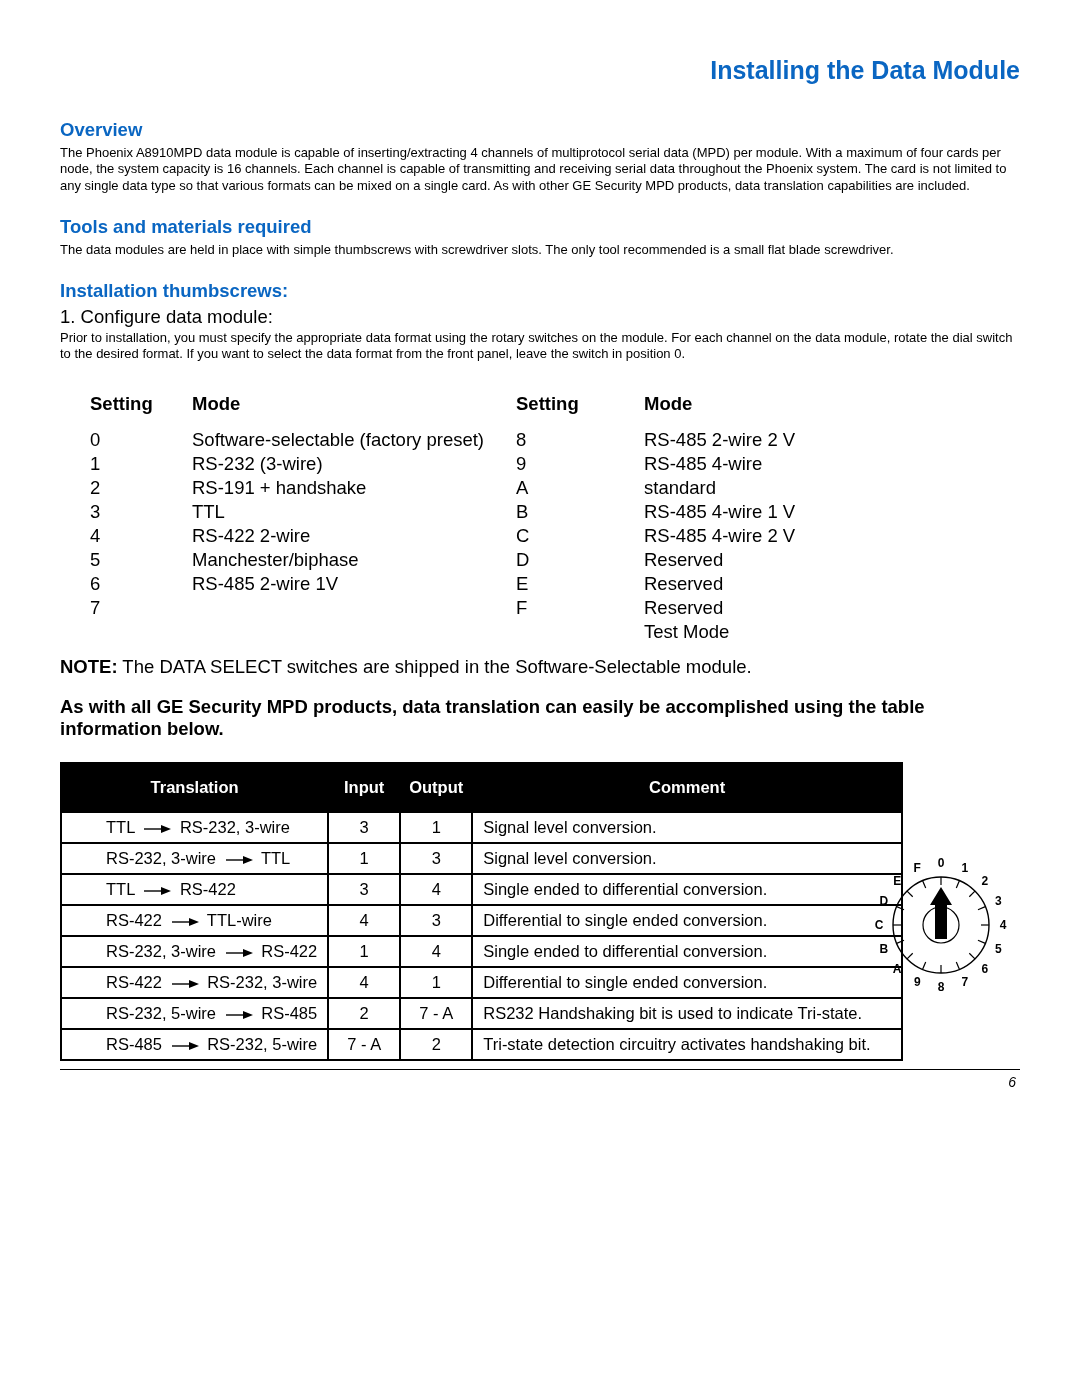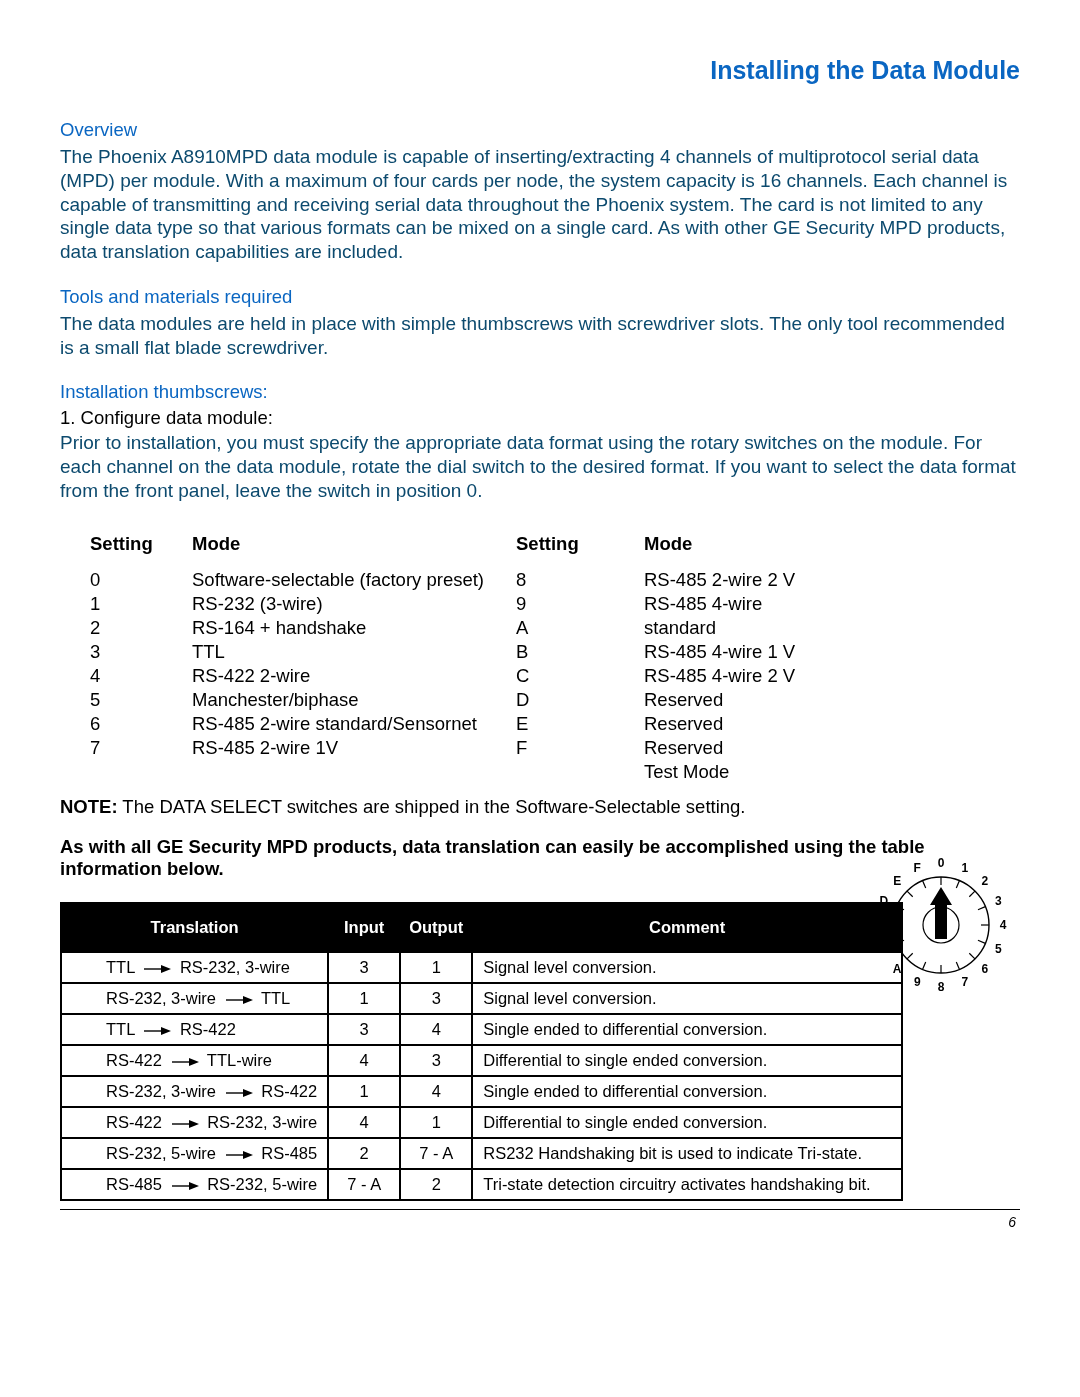--- a/index.html
+++ b/index.html
@@ -25,7 +25,7 @@
   .h2 {
     color: #0a66c2;
     font-size: 18.5px;
-    font-weight: 400;
+    font-weight: 700;
     margin-bottom: 4px;
   }
   .p {

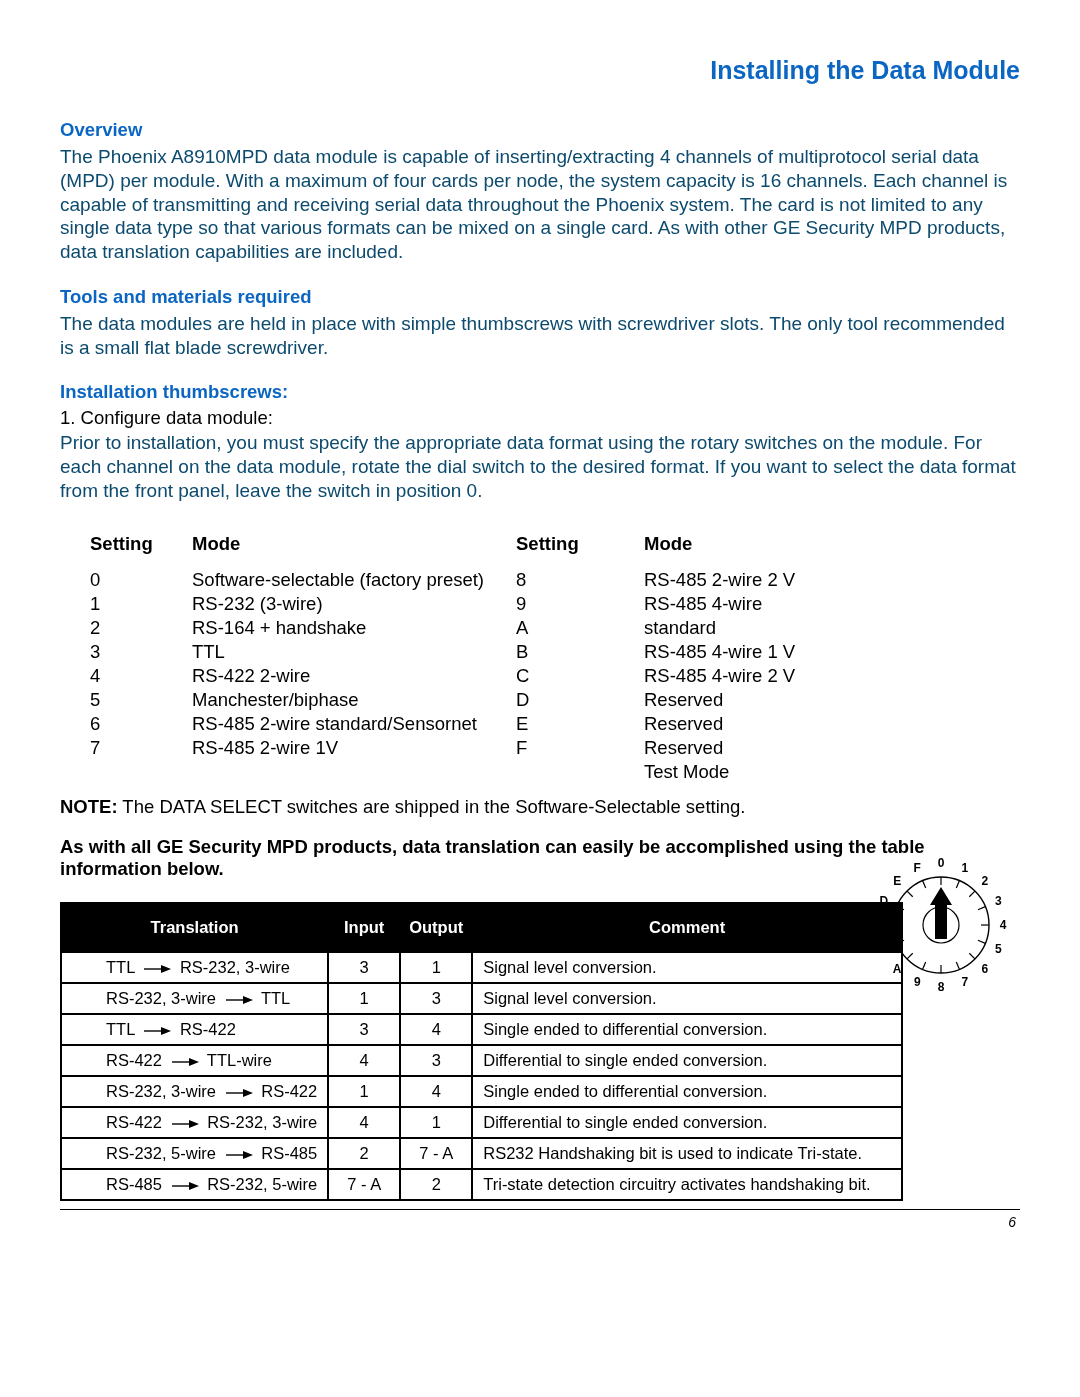--- a/index.html
+++ b/index.html
@@ -29,10 +29,10 @@
     margin-bottom: 4px;
   }
   .p {
-    font-size: 19px;
+    font-size: 13px;
     line-height: 1.25;
     margin-bottom: 22px;
-    color: #0c4a6e;
+    color: #000000;
   }
   .bold { font-weight: 700; }
   .step-heading {

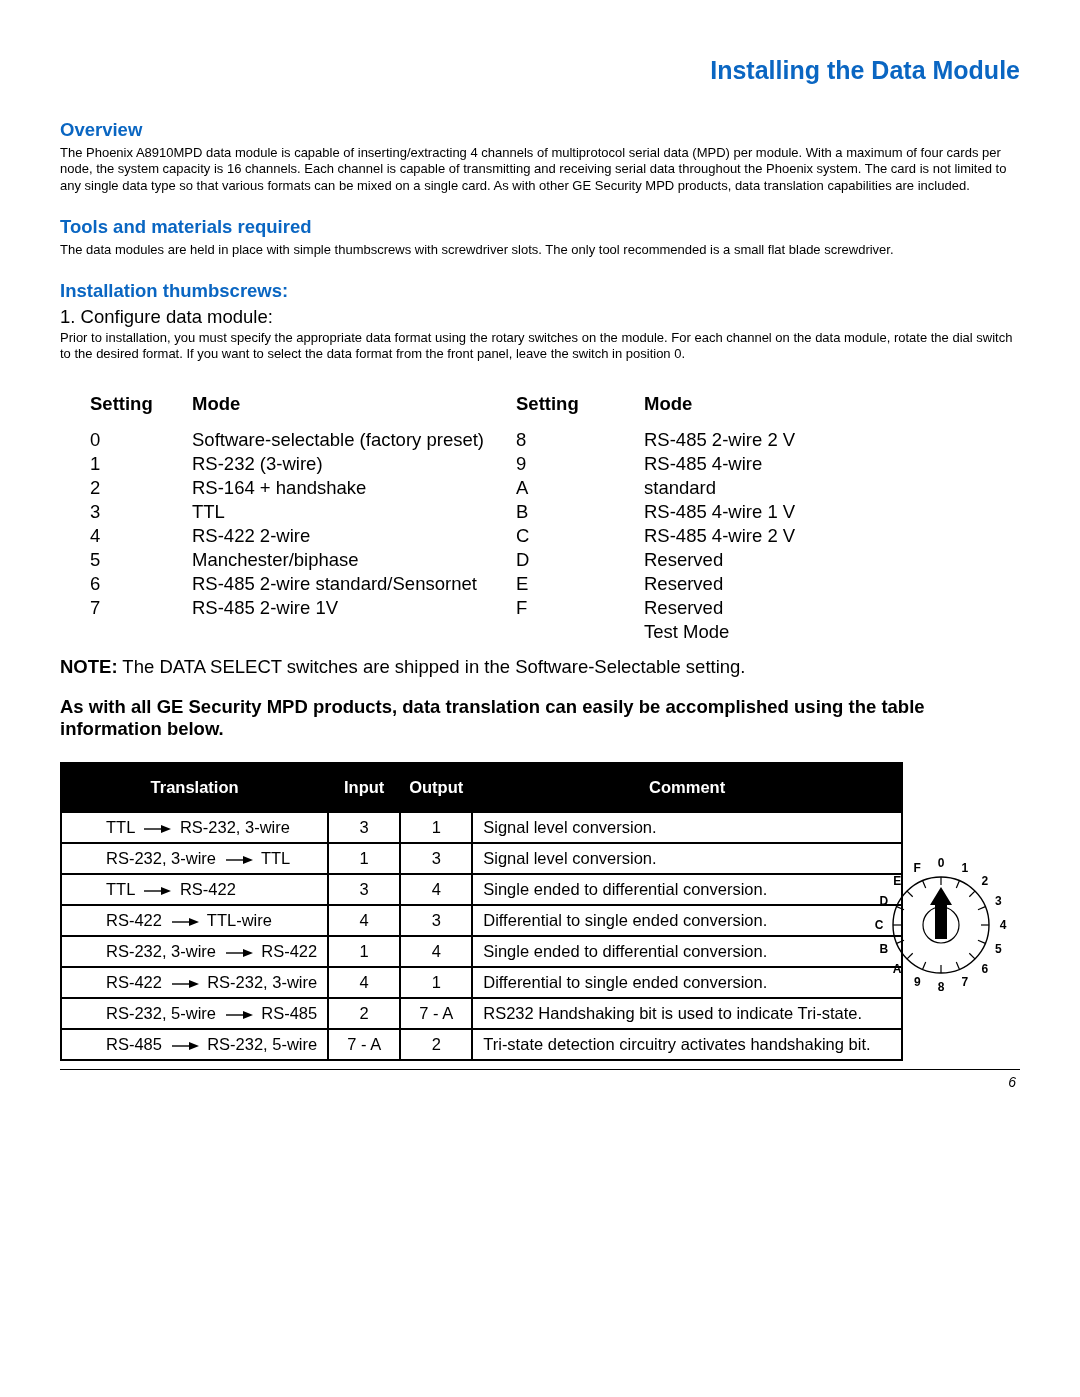--- a/index.html
+++ b/index.html
@@ -153,7 +153,7 @@
         <div class="head">Mode</div>
         <div>Software-selectable  (factory preset)</div>
         <div>RS-232 (3-wire)</div>
-        <div>RS-164 + handshake</div>
+        <div>RS-191 + handshake</div>
         <div>TTL</div>
         <div>RS-422 2-wire</div>
         <div>Manchester/biphase</div>

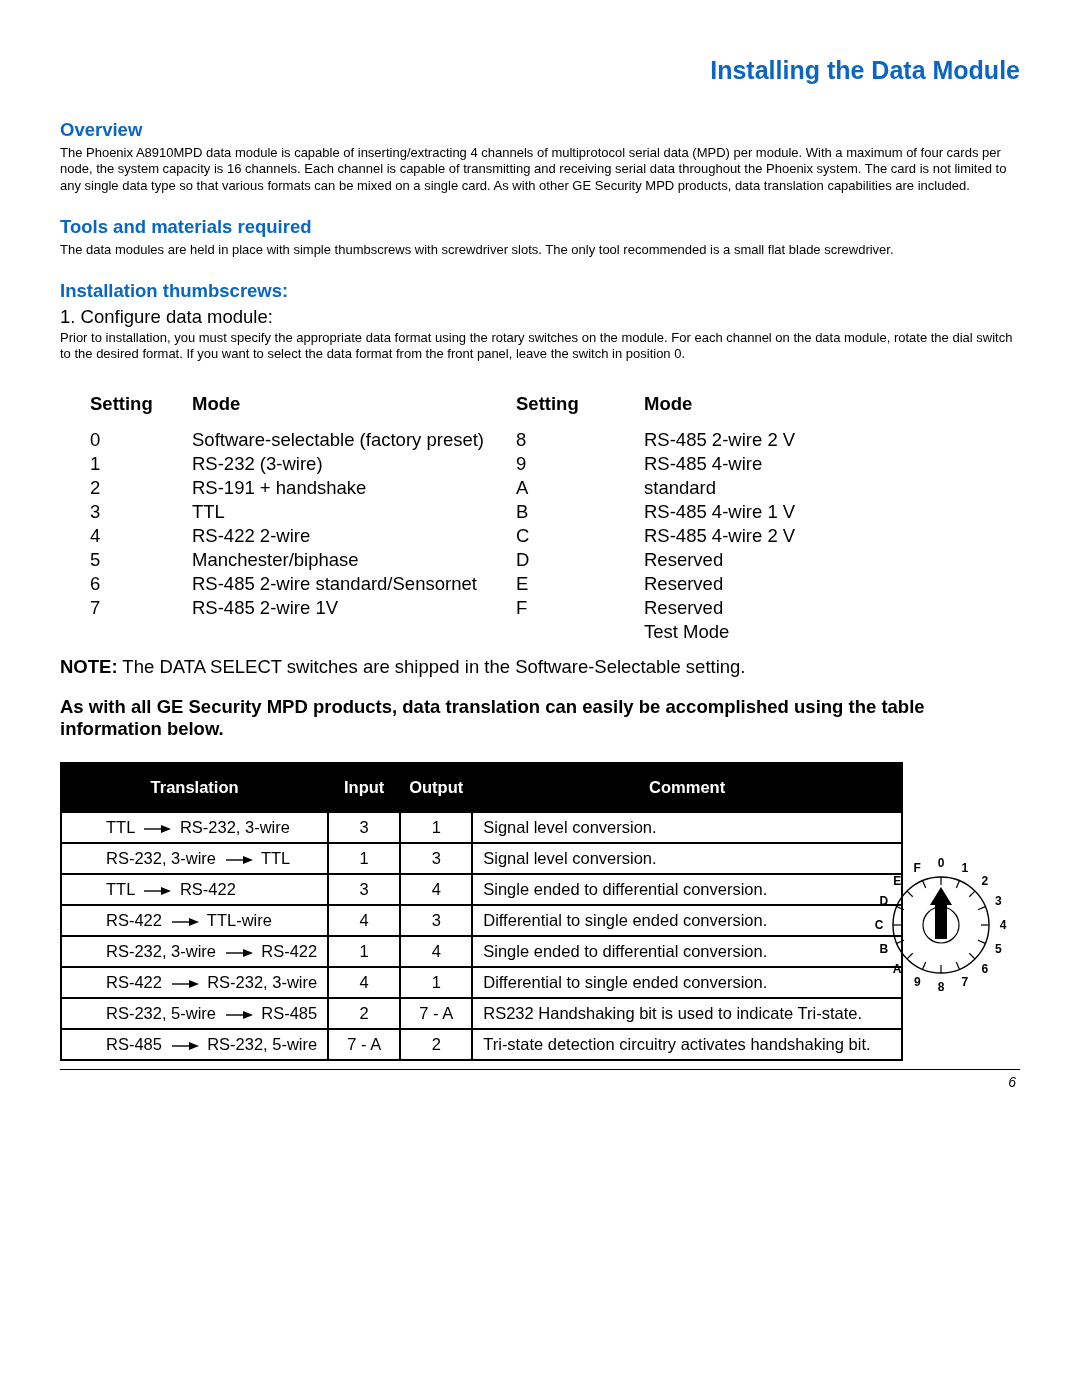--- a/index.html
+++ b/index.html
@@ -157,7 +157,6 @@
         <div>TTL</div>
         <div>RS-422 2-wire</div>
         <div>Manchester/biphase</div>
-        <div>RS-485 2-wire standard/Sensornet</div>
         <div>RS-485 2-wire 1V</div>
       </div>
       <div class="settings-col col-set2">

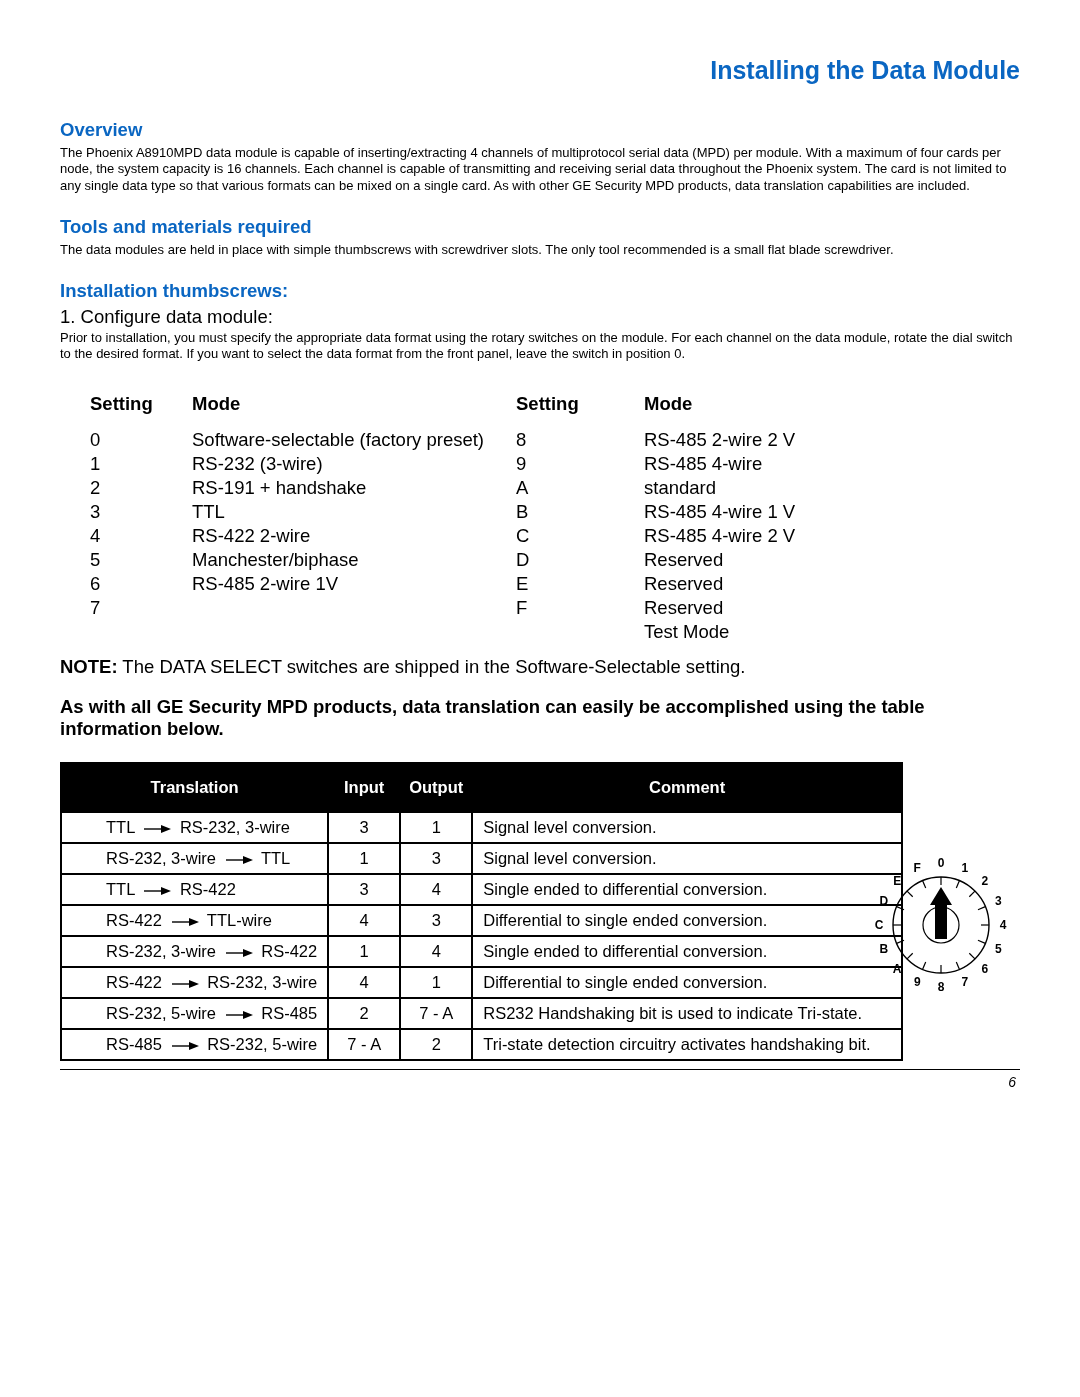--- a/index.html
+++ b/index.html
@@ -185,7 +185,7 @@
   </div>
 
   <div class="note-line">
-    <span class="bold">NOTE:</span><span> The DATA SELECT switches are shipped in the Software-Selectable setting.</span>
+    <span class="bold">NOTE:</span><span> The DATA SELECT switches are shipped in the Software-Selectable module.</span>
   </div>
 
   <div class="translation-intro">As with all GE Security MPD products, data translation can easily be accomplished using the table information below.</div>

